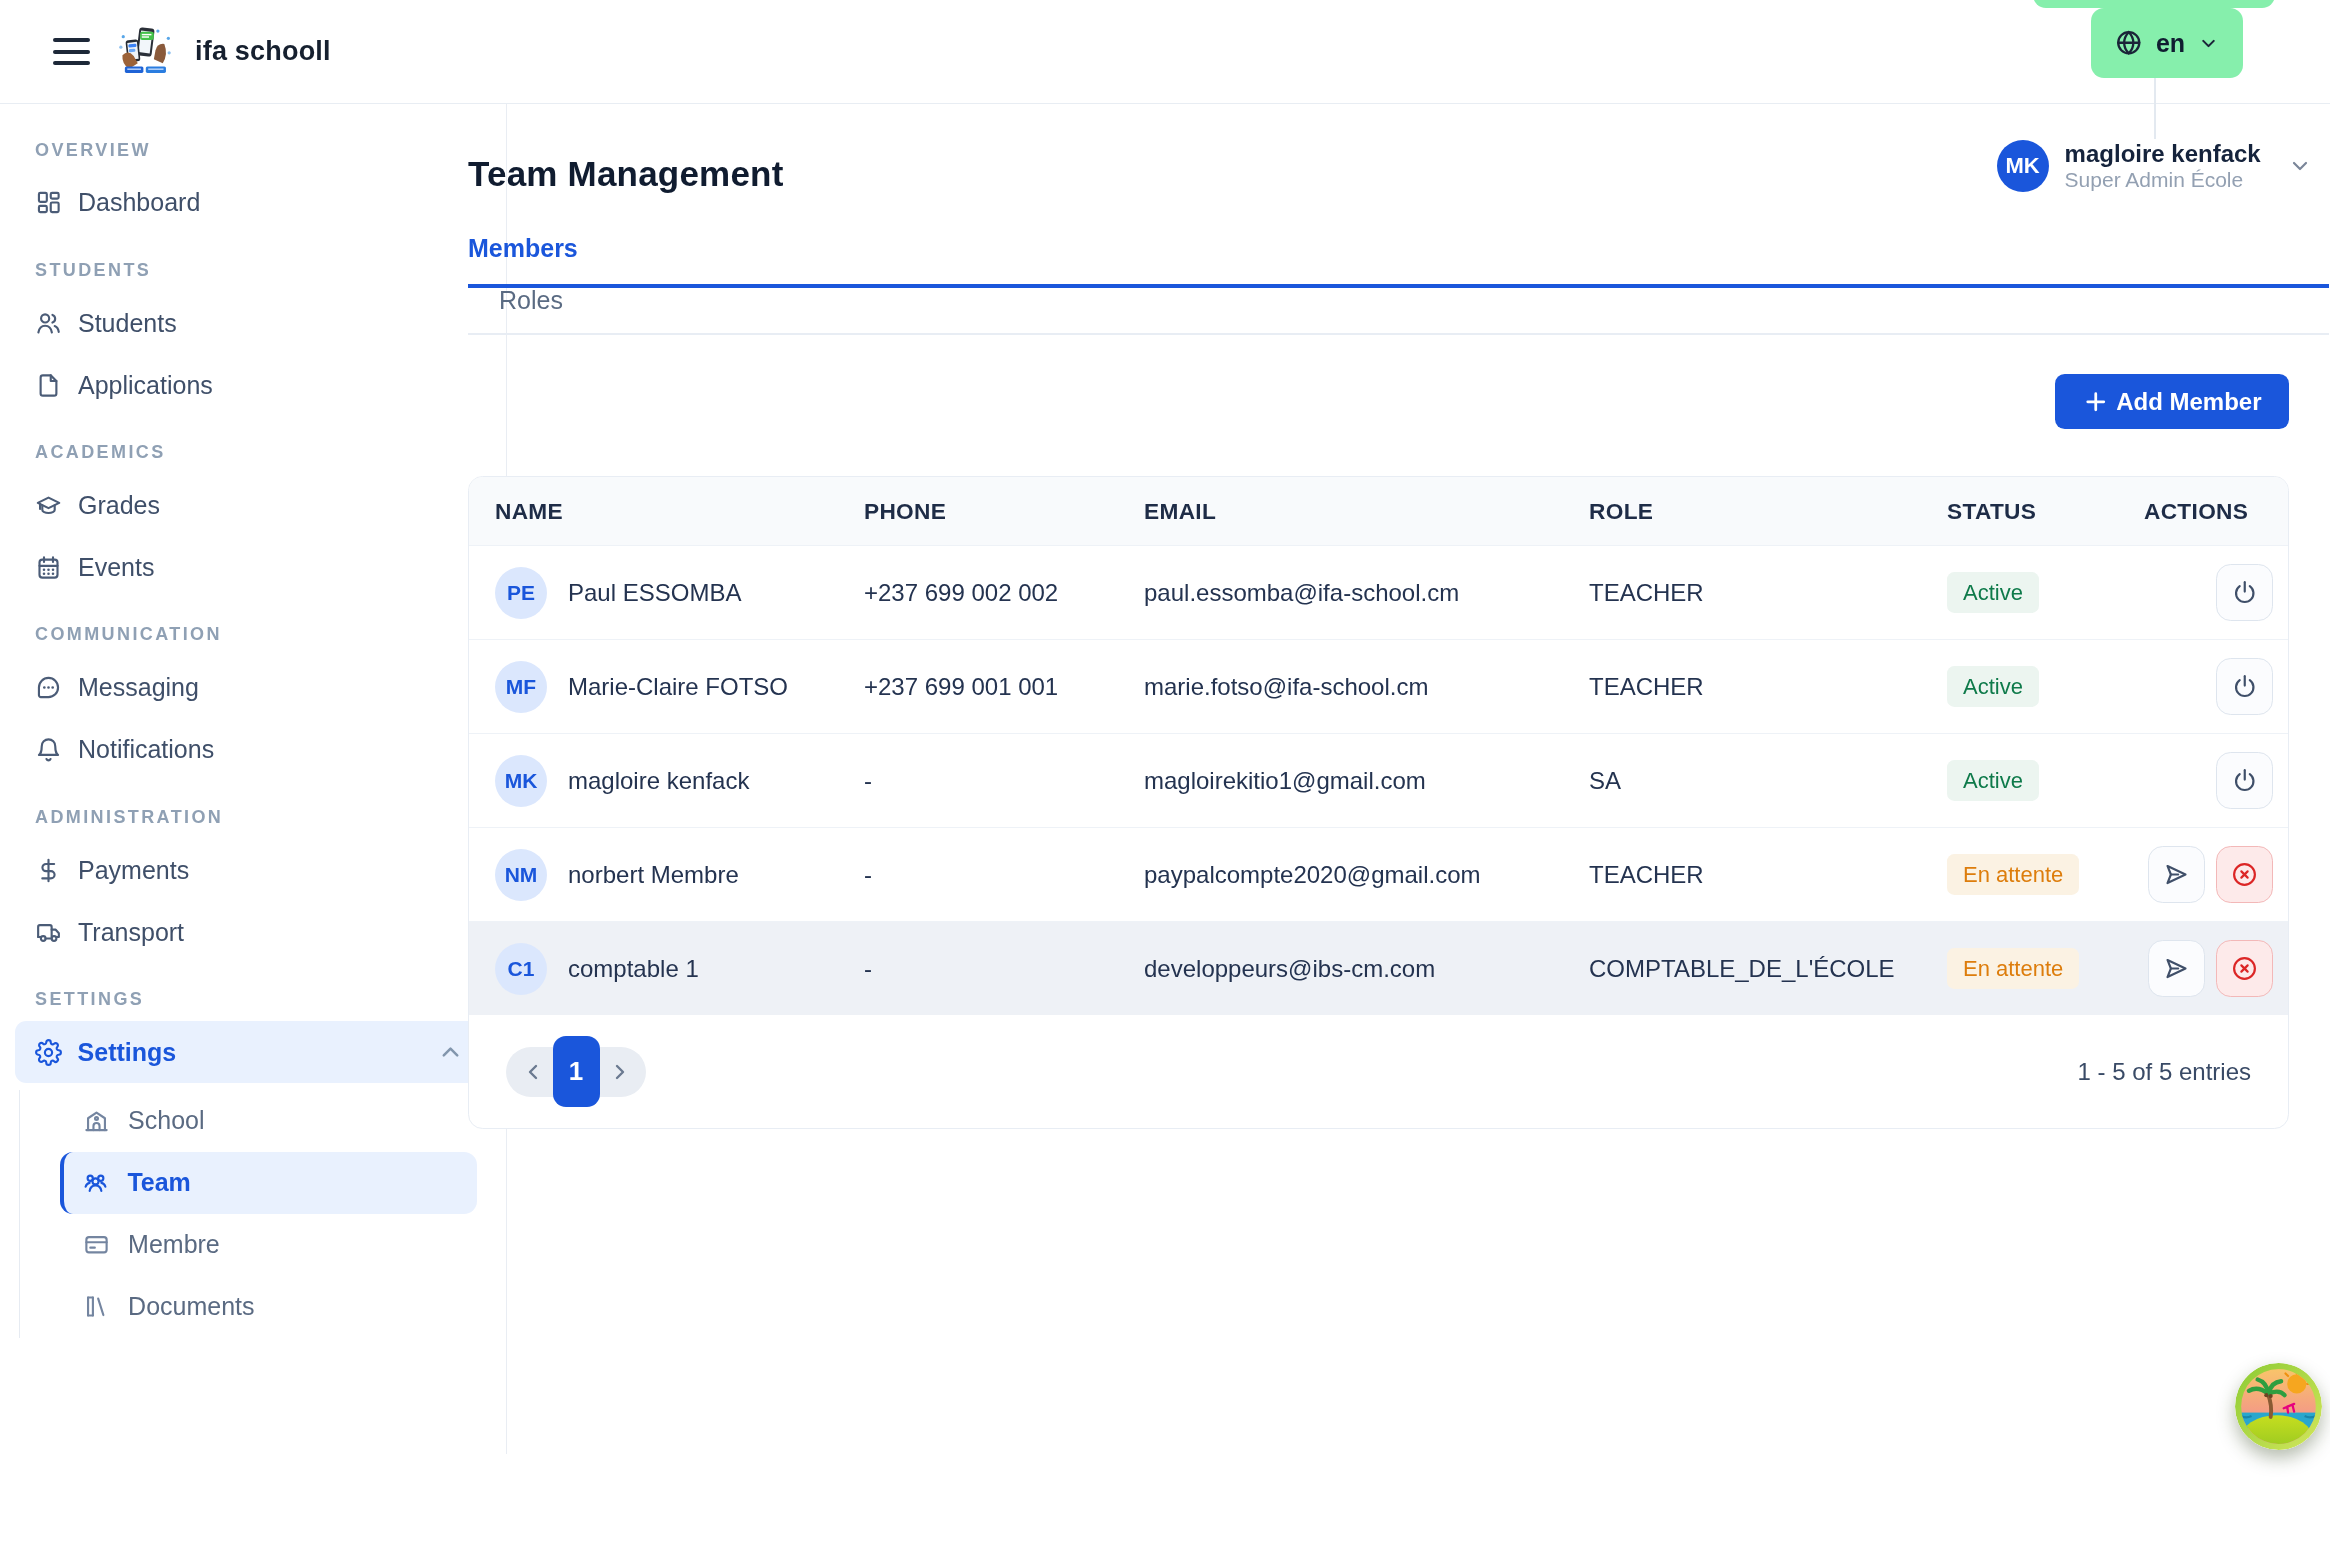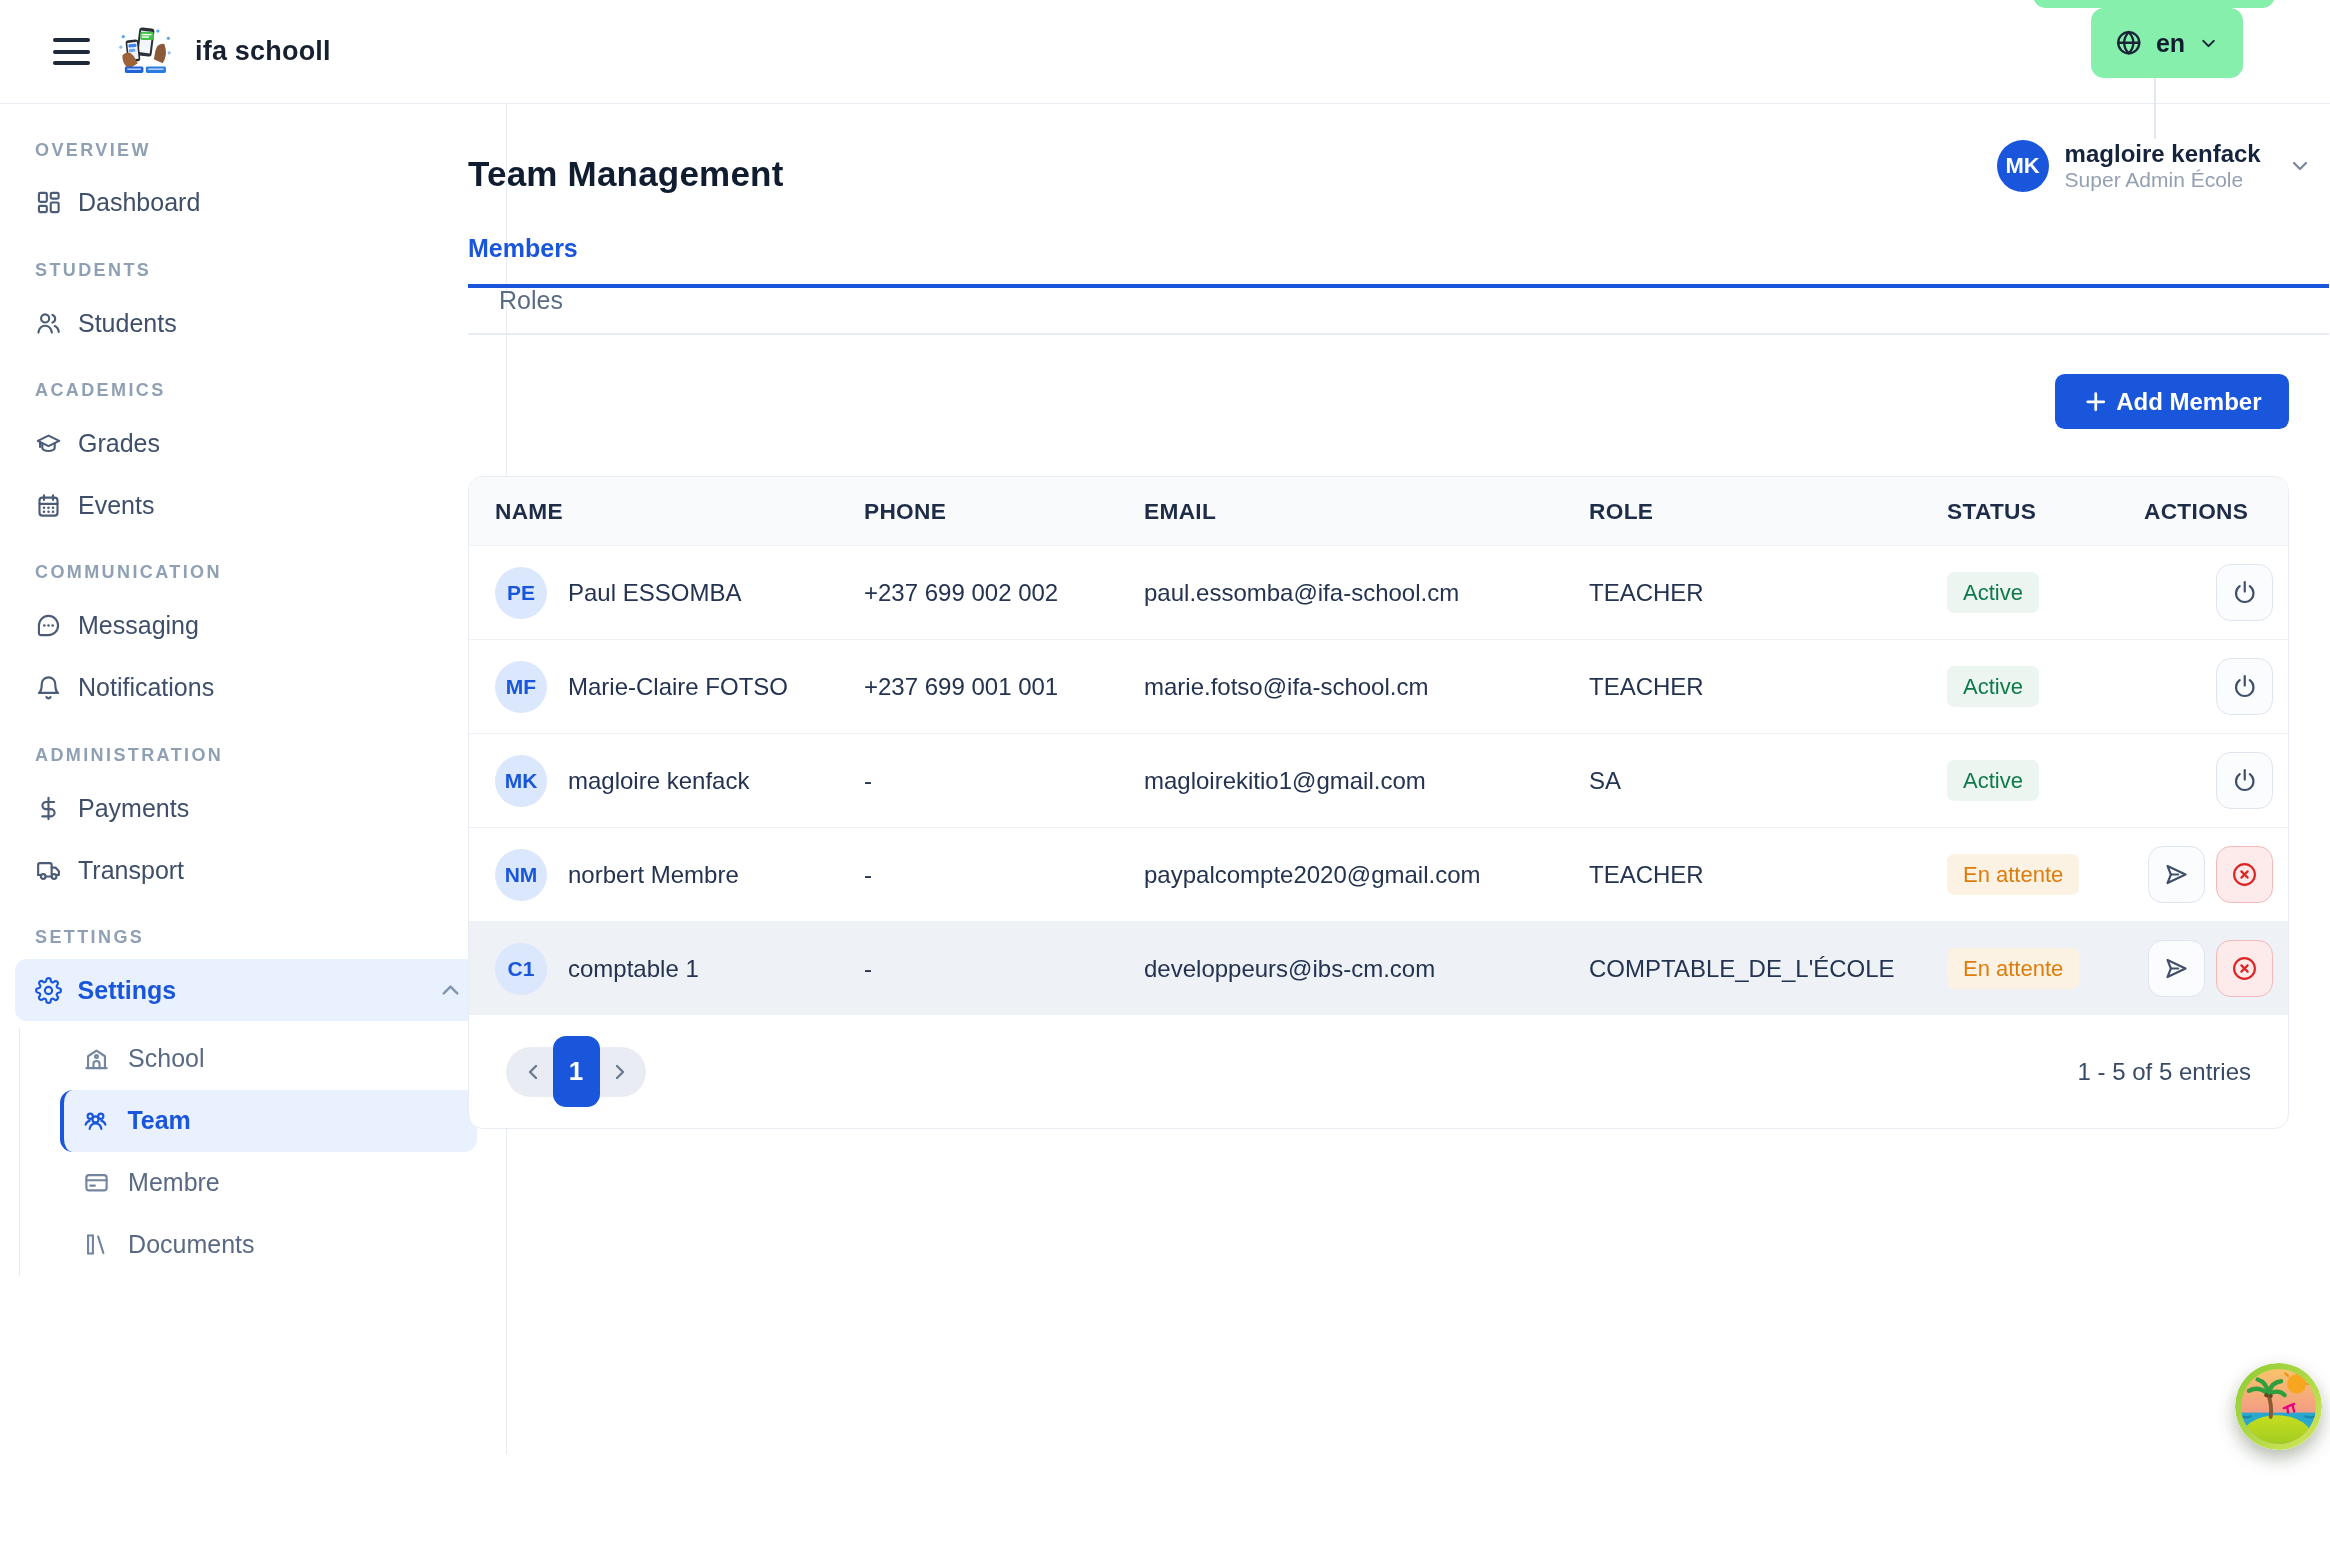--- a/index.html
+++ b/index.html
@@ -210,6 +210,15 @@
           </svg>
         </span>
         <span>Students</span>
+      </div>
+      <div class="nav-item">
+        <span class="nicon">
+          <svg width="27" height="27" viewBox="0 0 24 24" fill="none" stroke="currentColor" stroke-width="1.9" stroke-linecap="round" stroke-linejoin="round">
+            <path d="M14 3H7a2 2 0 0 0-2 2v14a2 2 0 0 0 2 2h10a2 2 0 0 0 2-2V8z"></path>
+            <path d="M14 3v5h5"></path>
+          </svg>
+        </span>
+        <span>Applications</span>
       </div>
     </div>
     <div class="sec">

